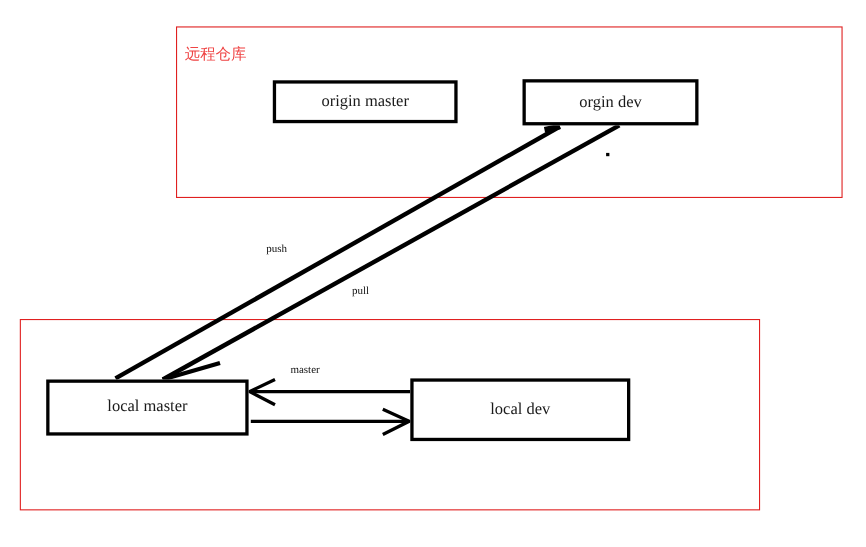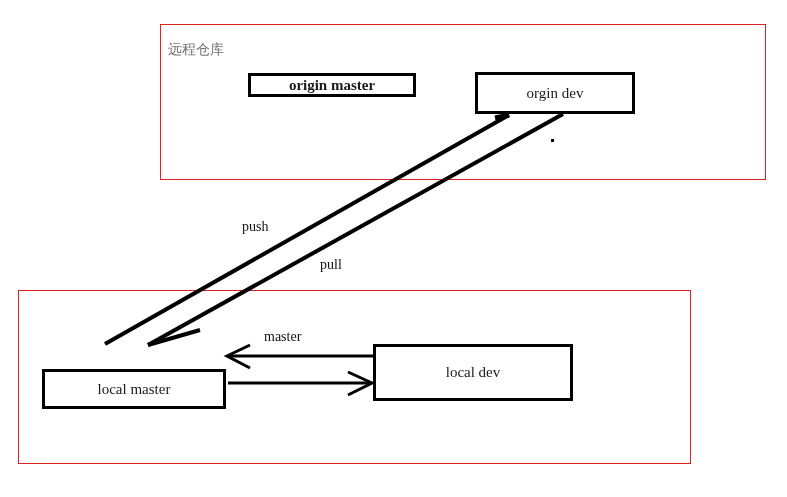--- a/index.html
+++ b/index.html
@@ -26,7 +26,7 @@
   }
   .region-label {
     position: absolute;
-    color: #737373;
+    color: #ef4444;
     font-size: 14px;
     line-height: 18px;
     white-space: nowrap;

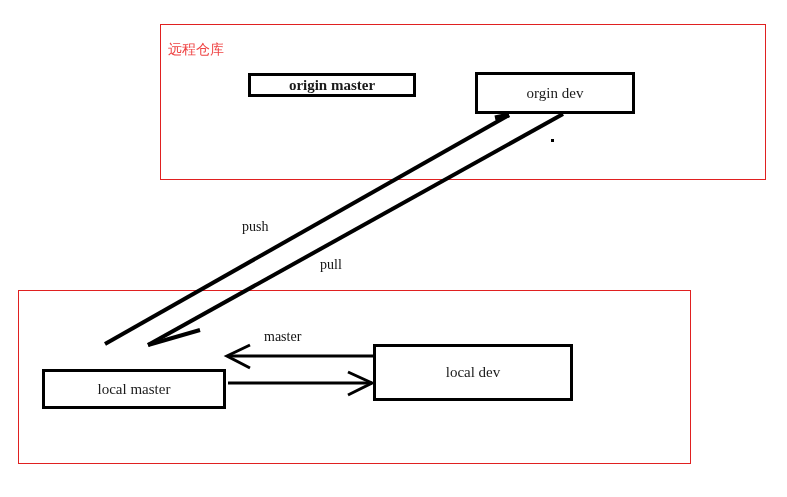--- a/index.html
+++ b/index.html
@@ -100,7 +100,7 @@
     <polyline points="348,372 372,383 348,395" stroke-width="3"></polyline>
   </svg>
 
-  <div class="node" style="left:248px; top:73px; width:168px; height:24px;font-weight:bold;">
+  <div class="node" style="left:248px; top:73px; width:168px; height:39px;">
     <span>origin master</span>
   </div>
 

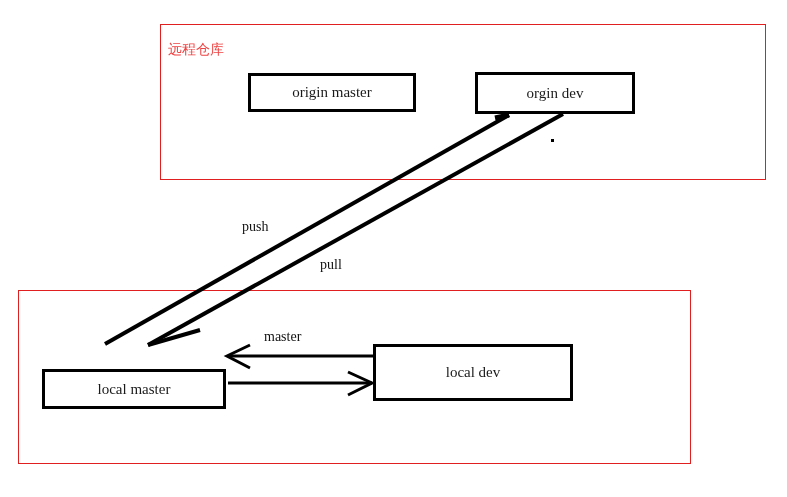--- a/index.html
+++ b/index.html
@@ -49,7 +49,7 @@
   .edge-label {
     position: absolute;
     color: #111111;
-    font-size: 14px;
+    font-size: 10px;
     line-height: 16px;
     white-space: nowrap;
     font-family: "Liberation Serif", "DejaVu Serif", serif;

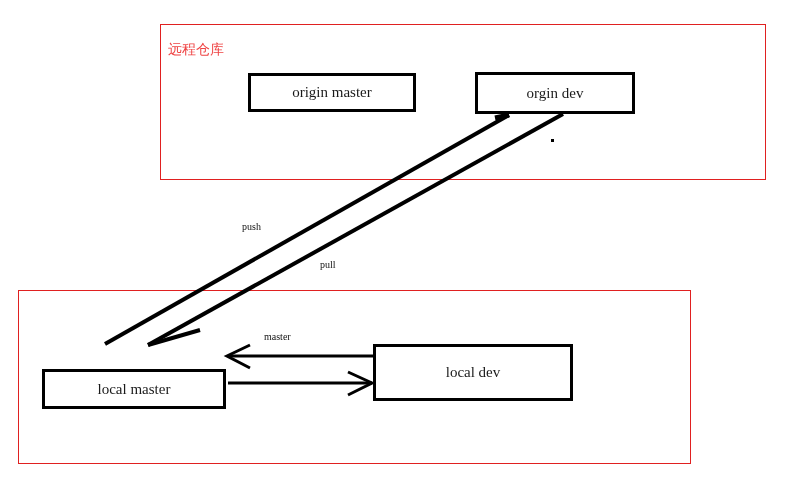--- a/index.html
+++ b/index.html
@@ -108,7 +108,7 @@
     <span>orgin dev</span>
   </div>
 
-  <div class="node" style="left:42px; top:345px; width:184px; height:40px;margin-top:24px;">
+  <div class="node" style="left:42px; top:345px; width:184px; height:51px;">
     <span>local master</span>
   </div>
 

